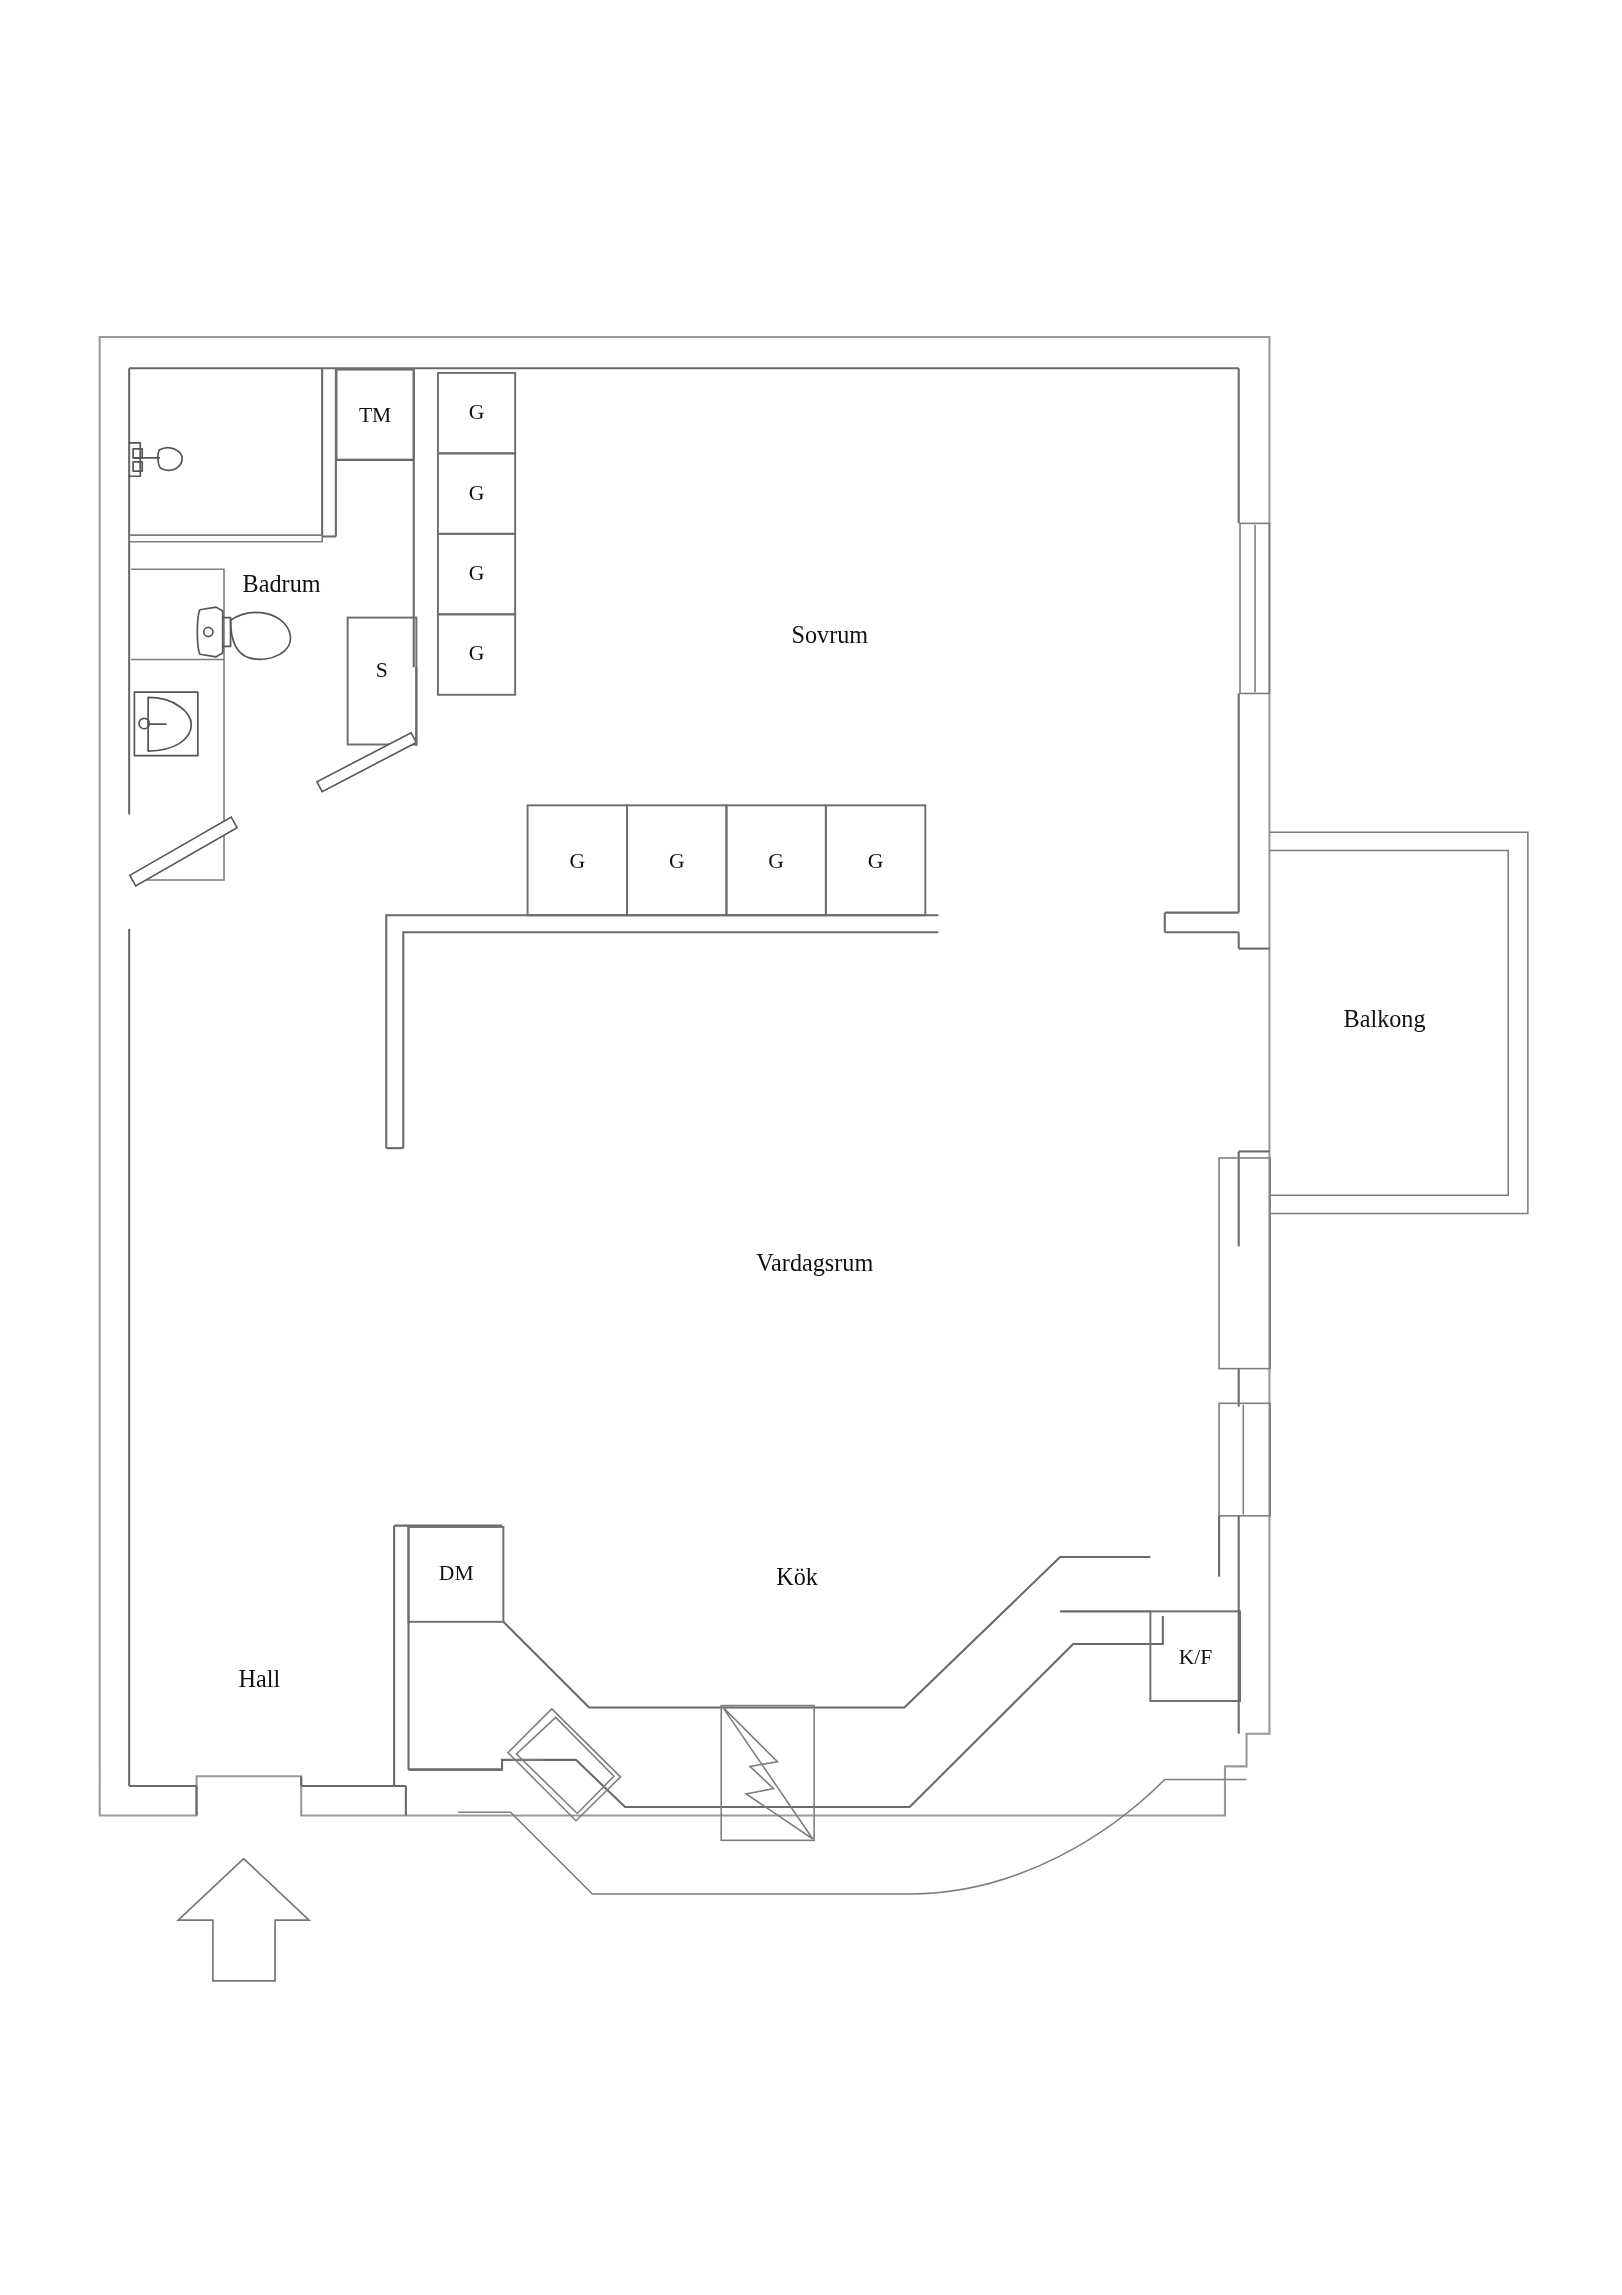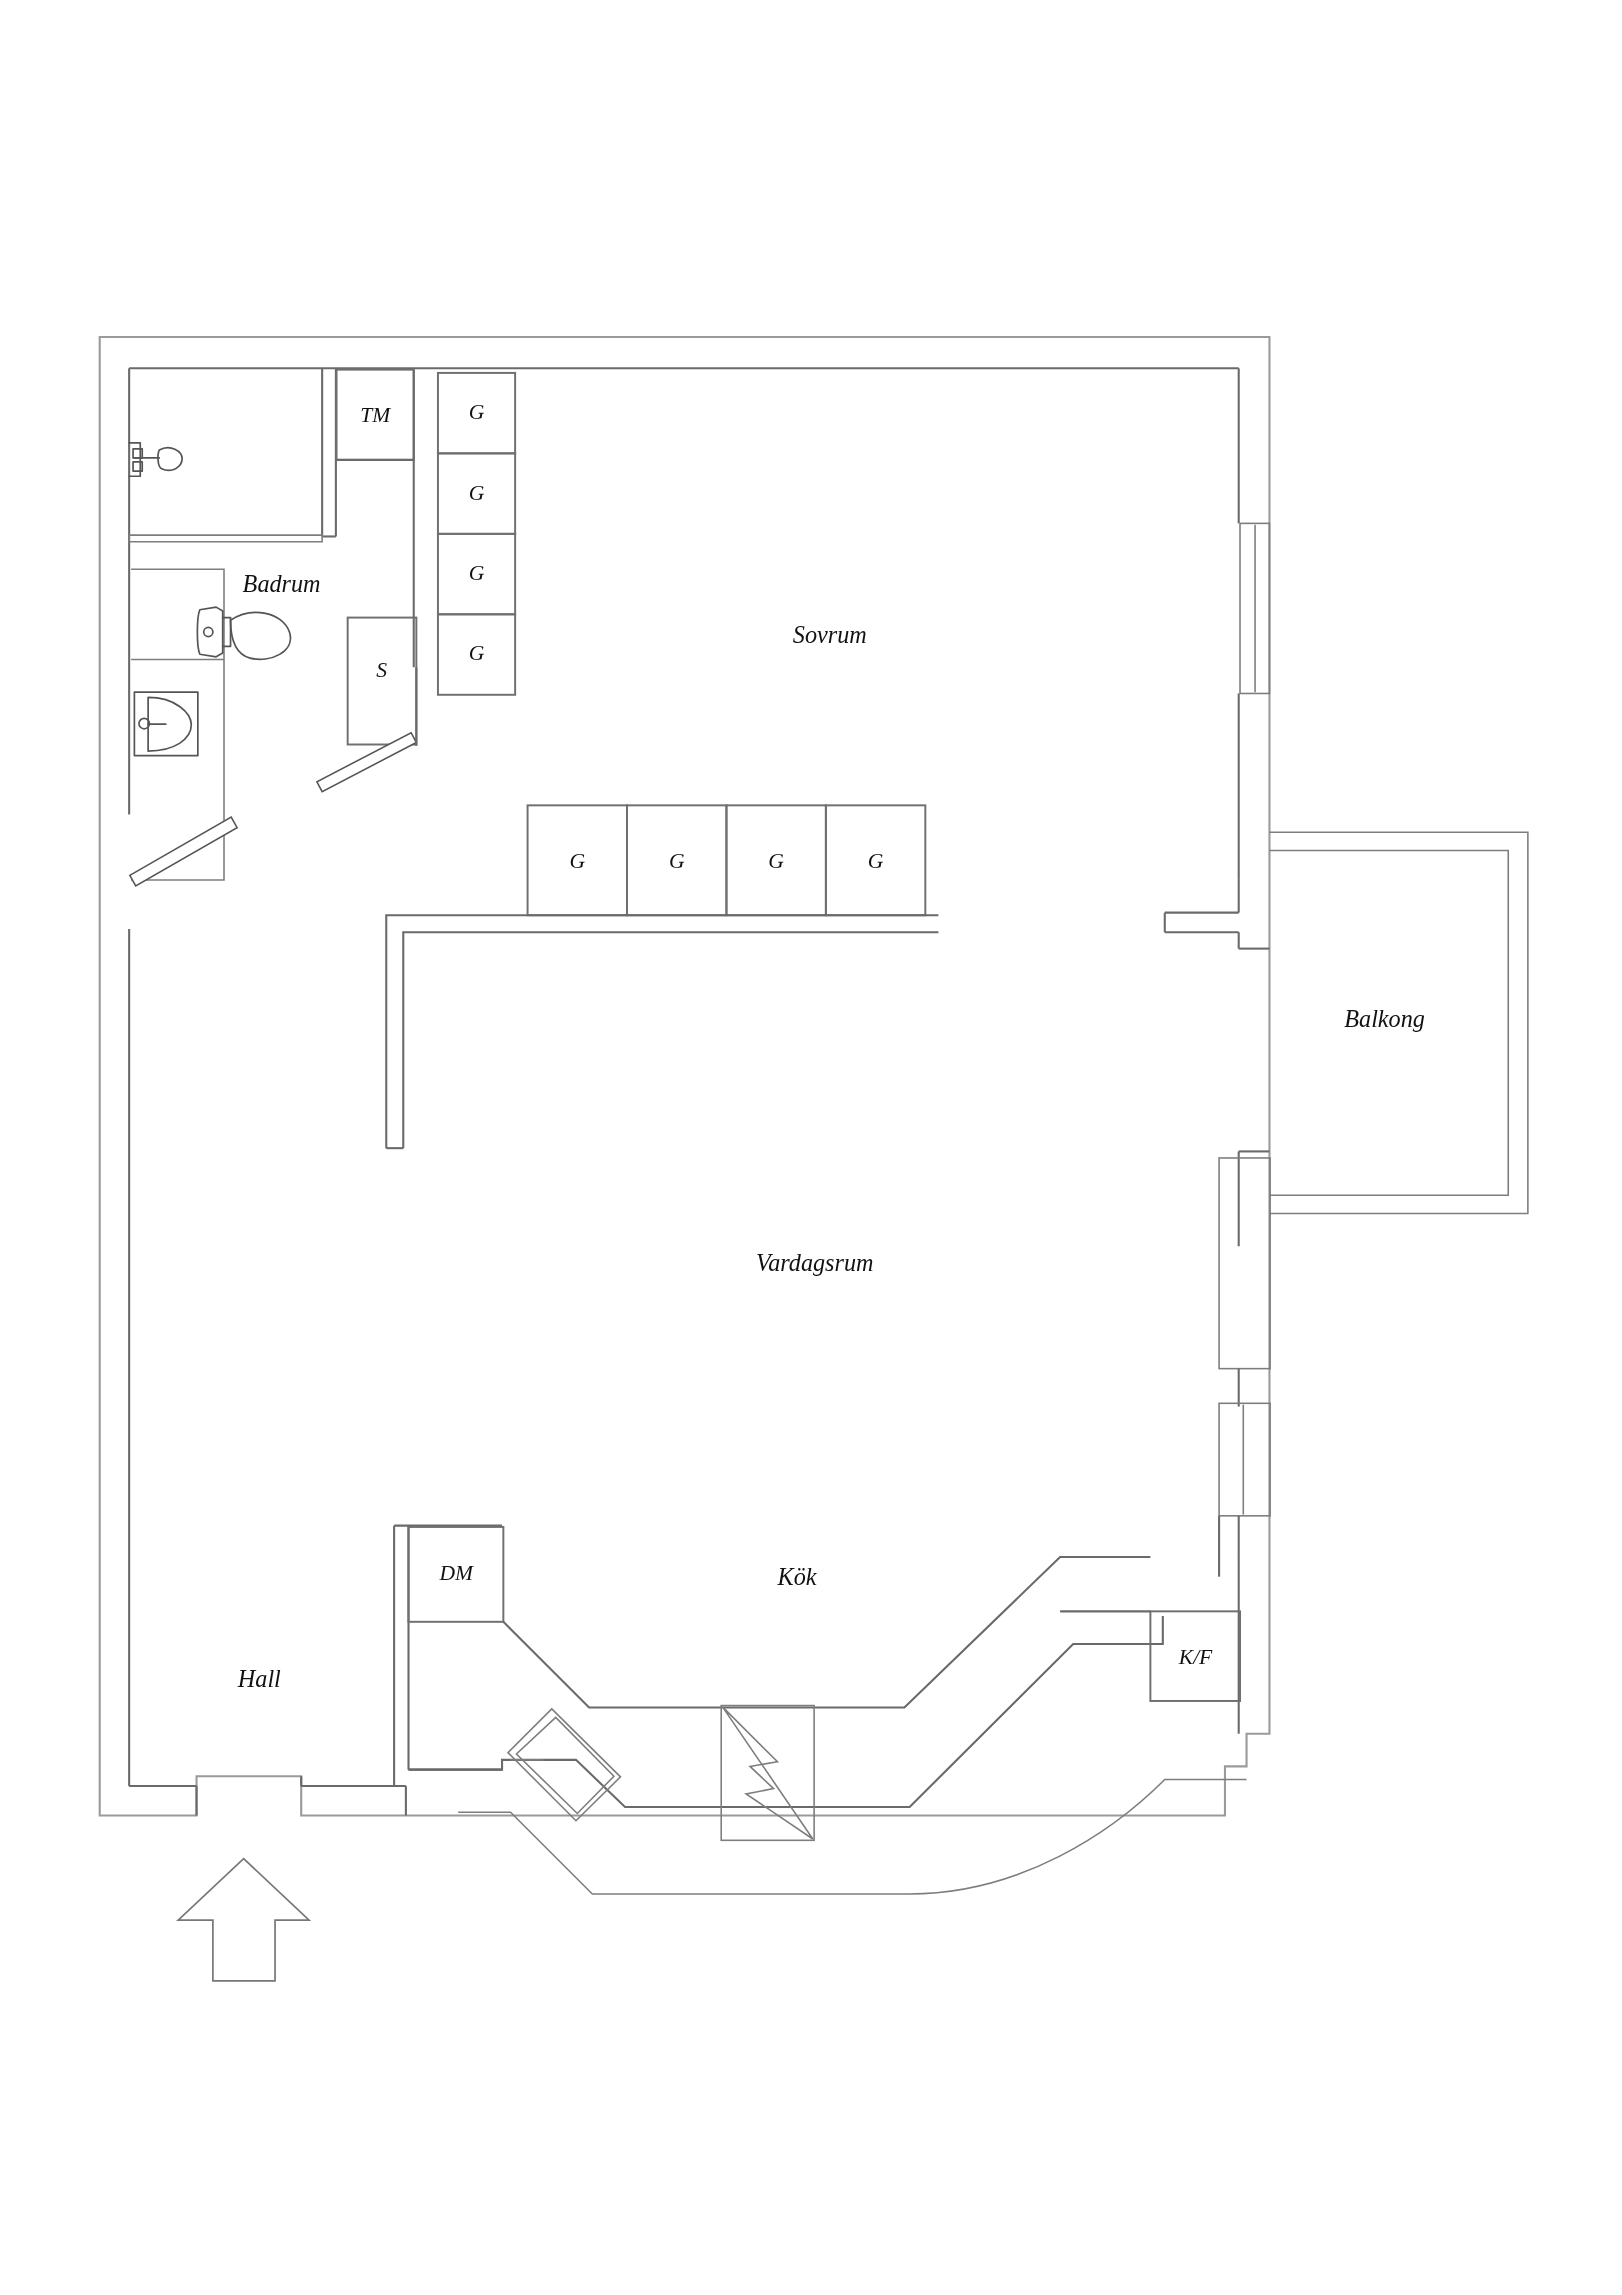--- a/index.html
+++ b/index.html
@@ -18,7 +18,6 @@
     width: 1623px;
     height: 2295px;
     background: #ffffff;
-    font-style: italic;
   }
   svg#floorplan {
     position: absolute;

